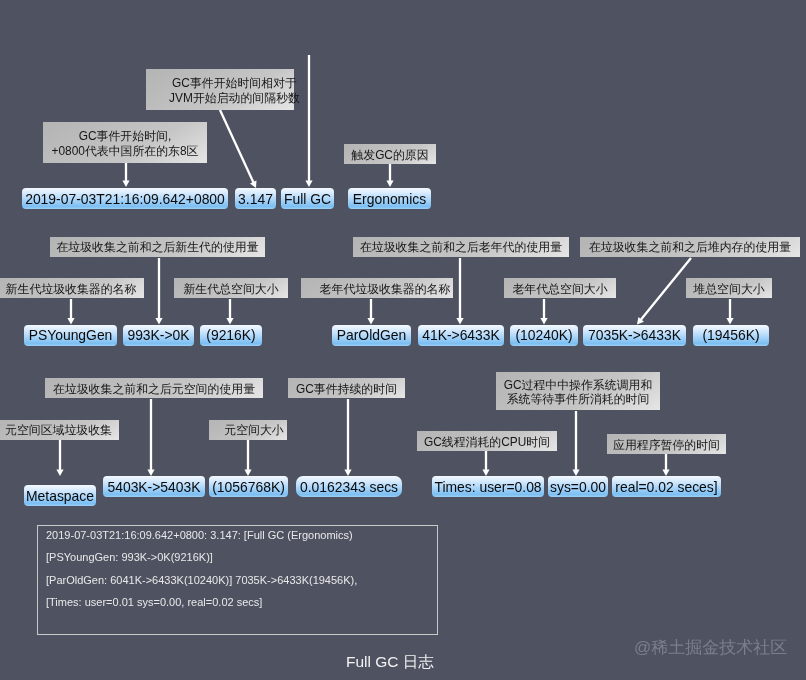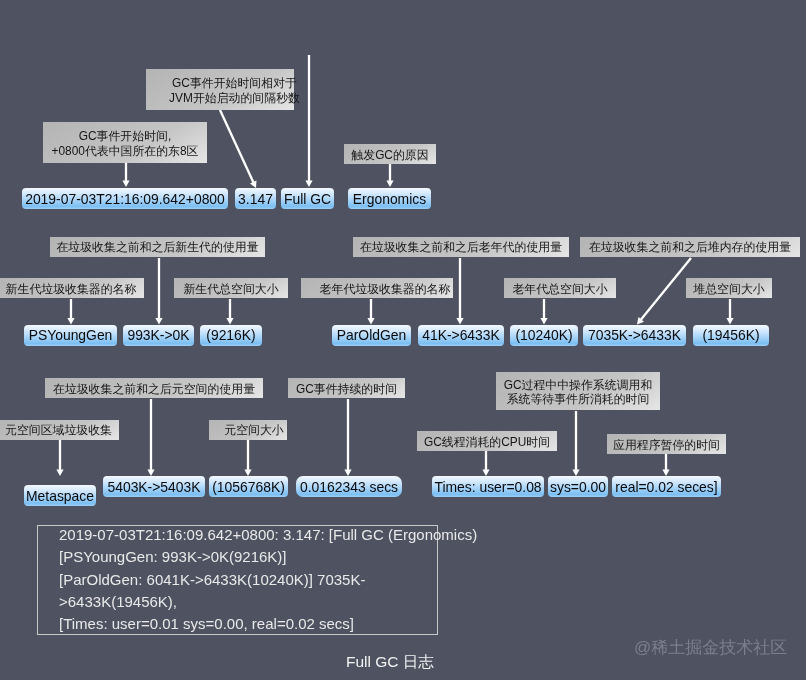--- a/index.html
+++ b/index.html
@@ -20,7 +20,7 @@
        display:flex;align-items:center;justify-content:center;white-space:nowrap;}
   svg#arrow-layer{position:absolute;left:0;top:0;width:806px;height:680px;overflow:visible;}
   #log-sample{position:absolute;box-sizing:border-box;border:1.4px solid #c9c9c9;
-          color:#e9e9e9;font-size:15px;line-height:22.3px;padding:0 21px;}
+          color:#e9e9e9;font-size:11px;line-height:22.3px;padding:0 8px;}
   #log-sample > div:first-child{margin-top:-2px;white-space:nowrap;}
   #figure-caption{position:absolute;color:#f2f2f2;font-size:15.5px;white-space:nowrap;}
   #watermark{position:absolute;color:#7b7f8c;font-size:17px;white-space:nowrap;}

